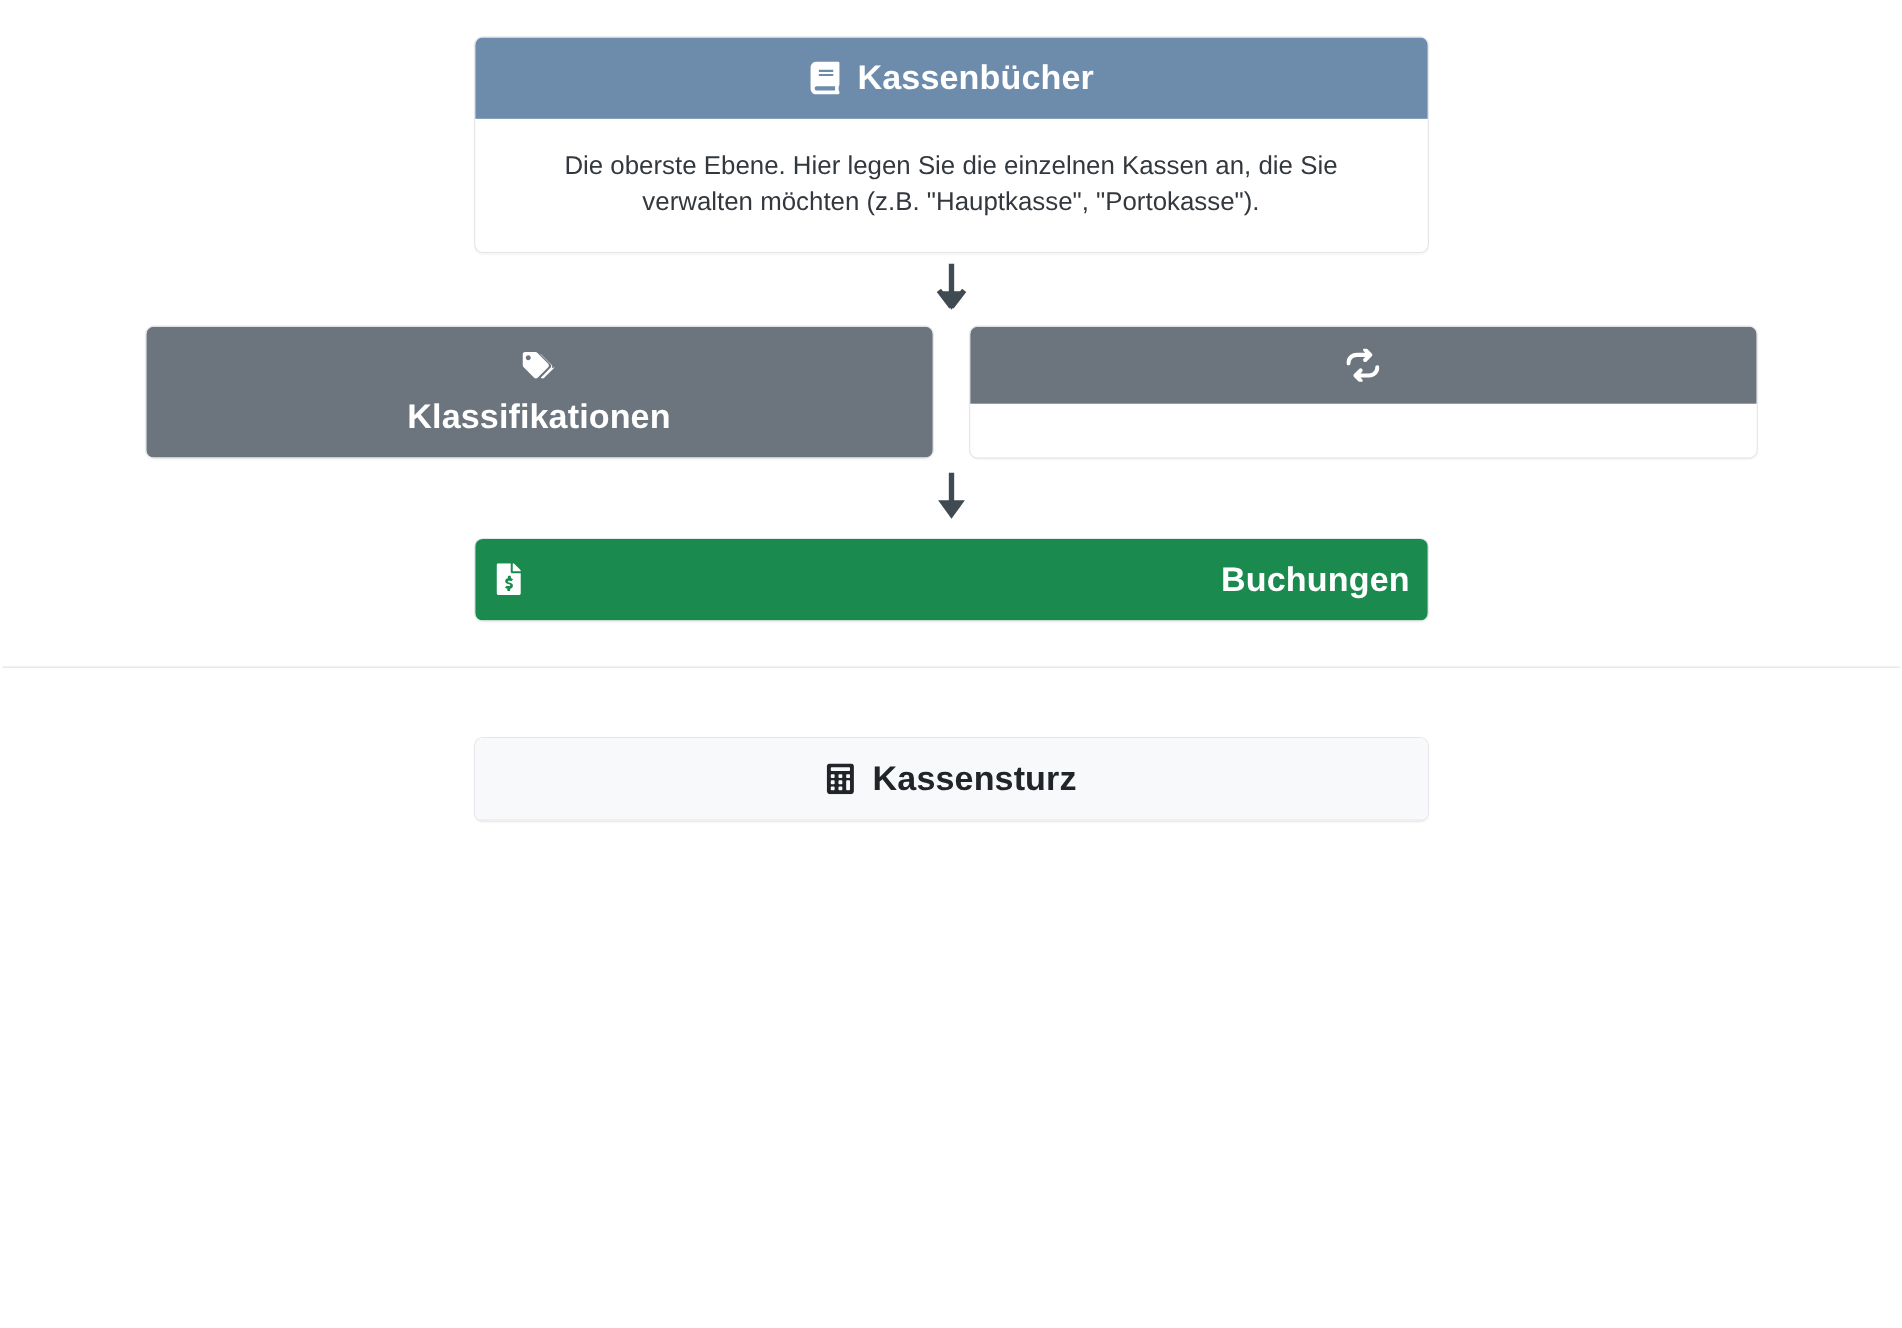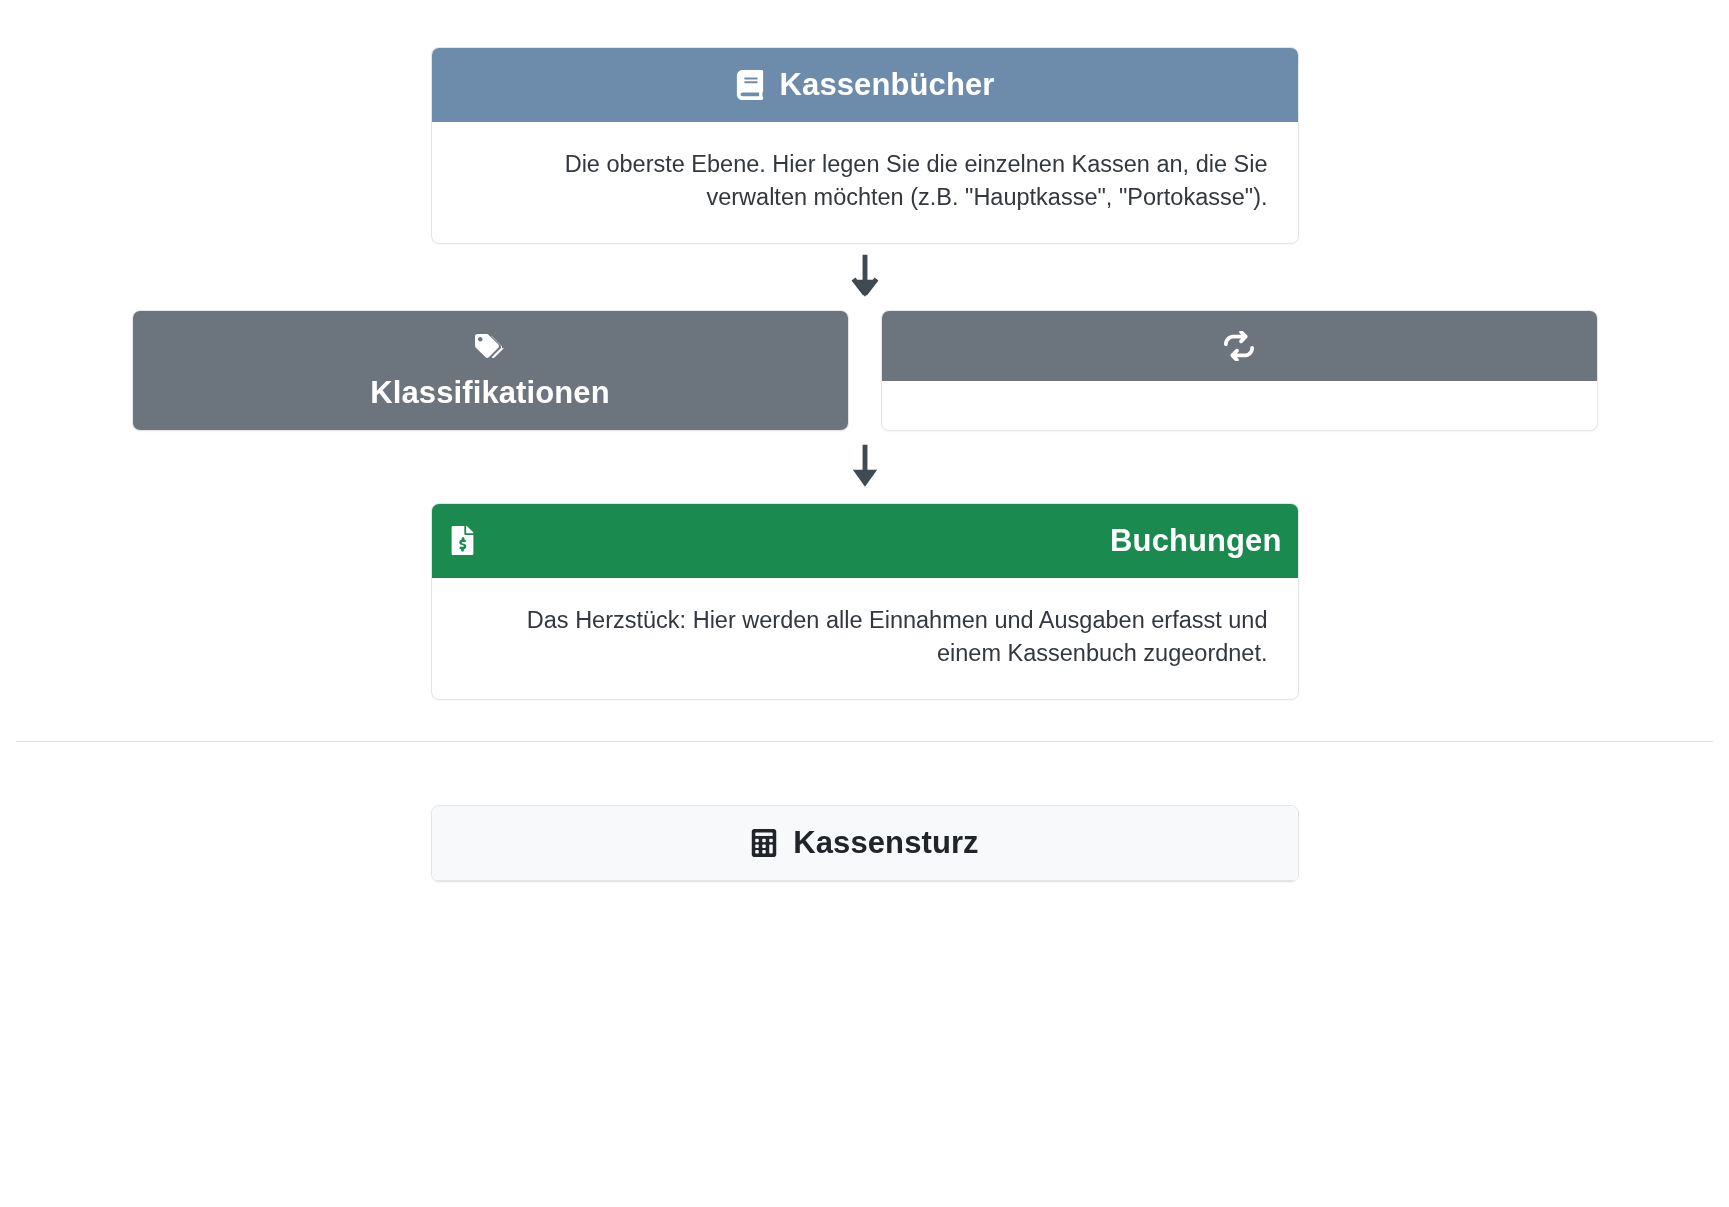--- a/index.html
+++ b/index.html
@@ -13,7 +13,7 @@
     overflow: hidden;
   }
 
-  .page { width: 1729px; padding: 16px; }
+  .page { width: 1729px; padding: 2px; }
 
   
   .card {

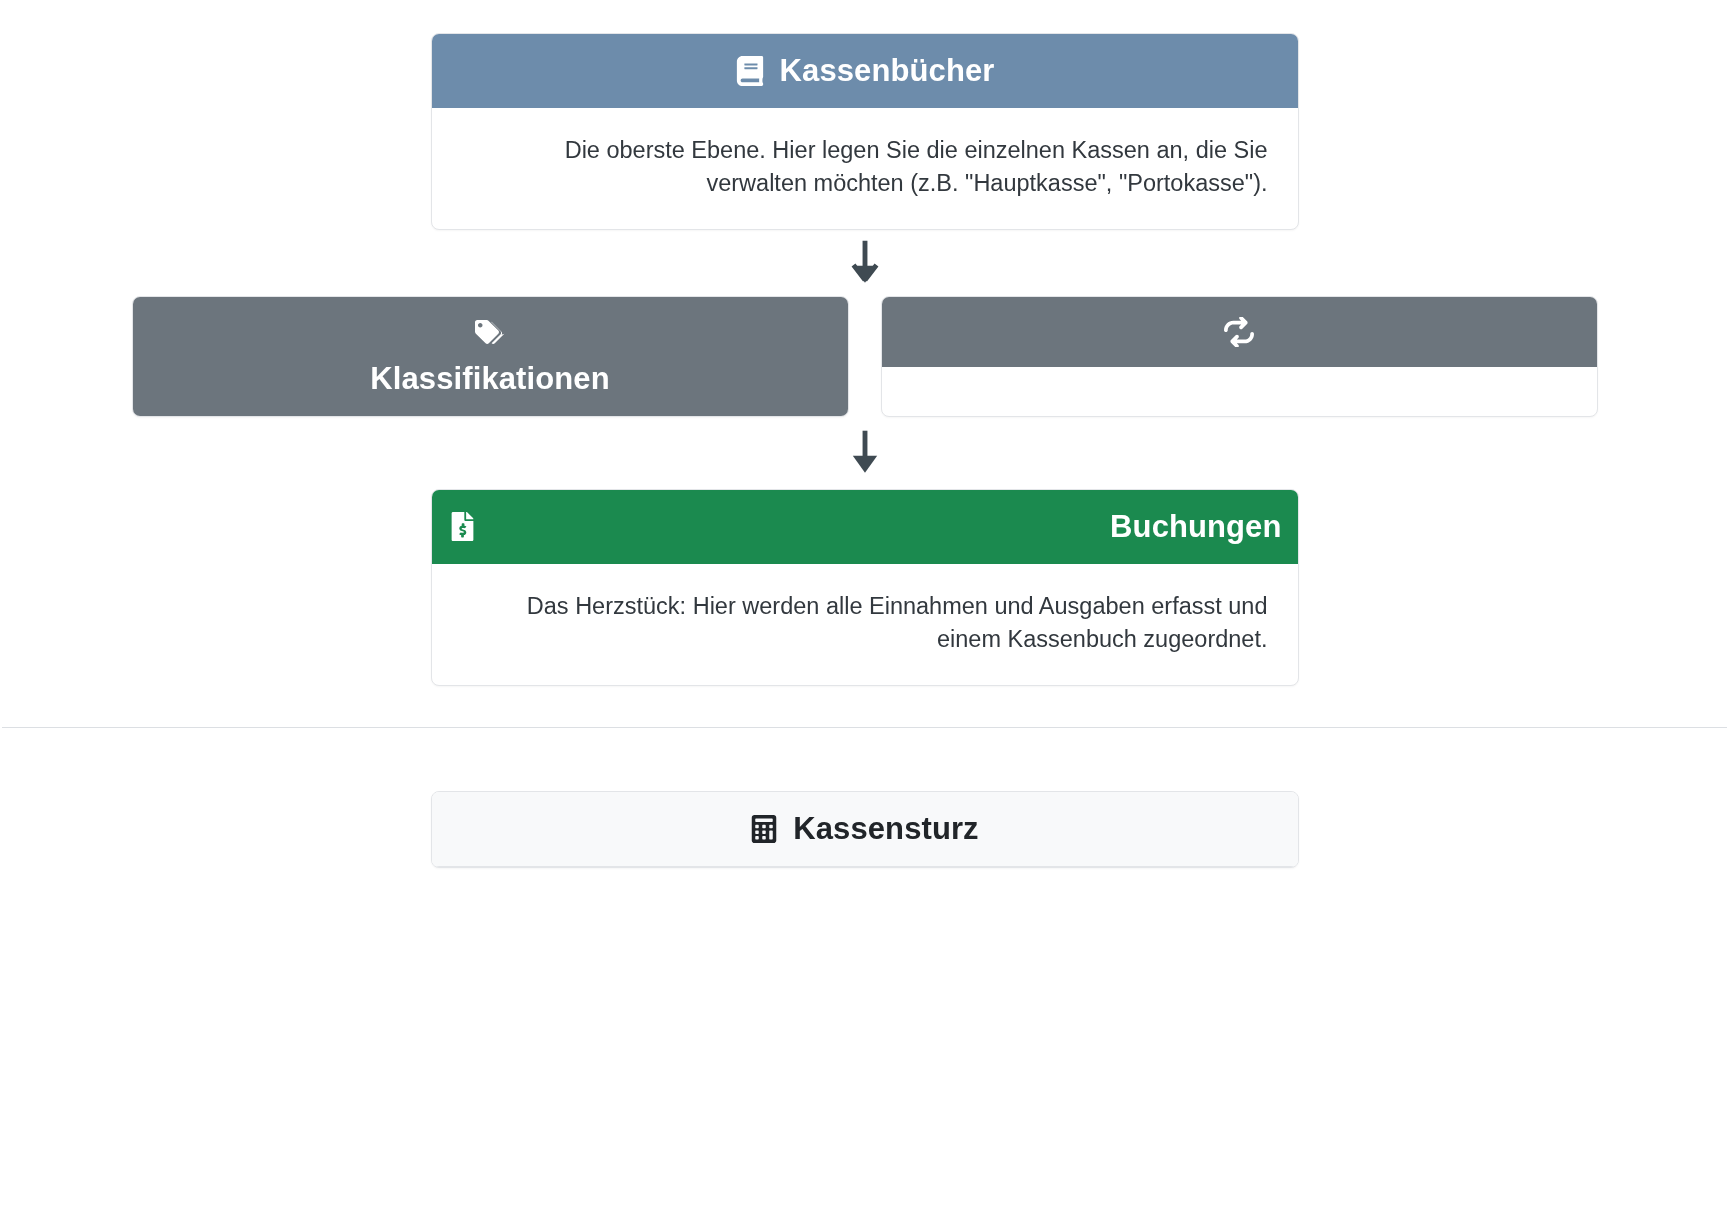--- a/index.html
+++ b/index.html
@@ -38,7 +38,7 @@
   .card-header .ico { display: inline-flex; align-items: center; }
   .card-body {
     padding: 26px 30px 28px;
-    text-align: right;
+    text-align: center;
     font-size: 23.5px;
     line-height: 1.42;
     color: #32383e;

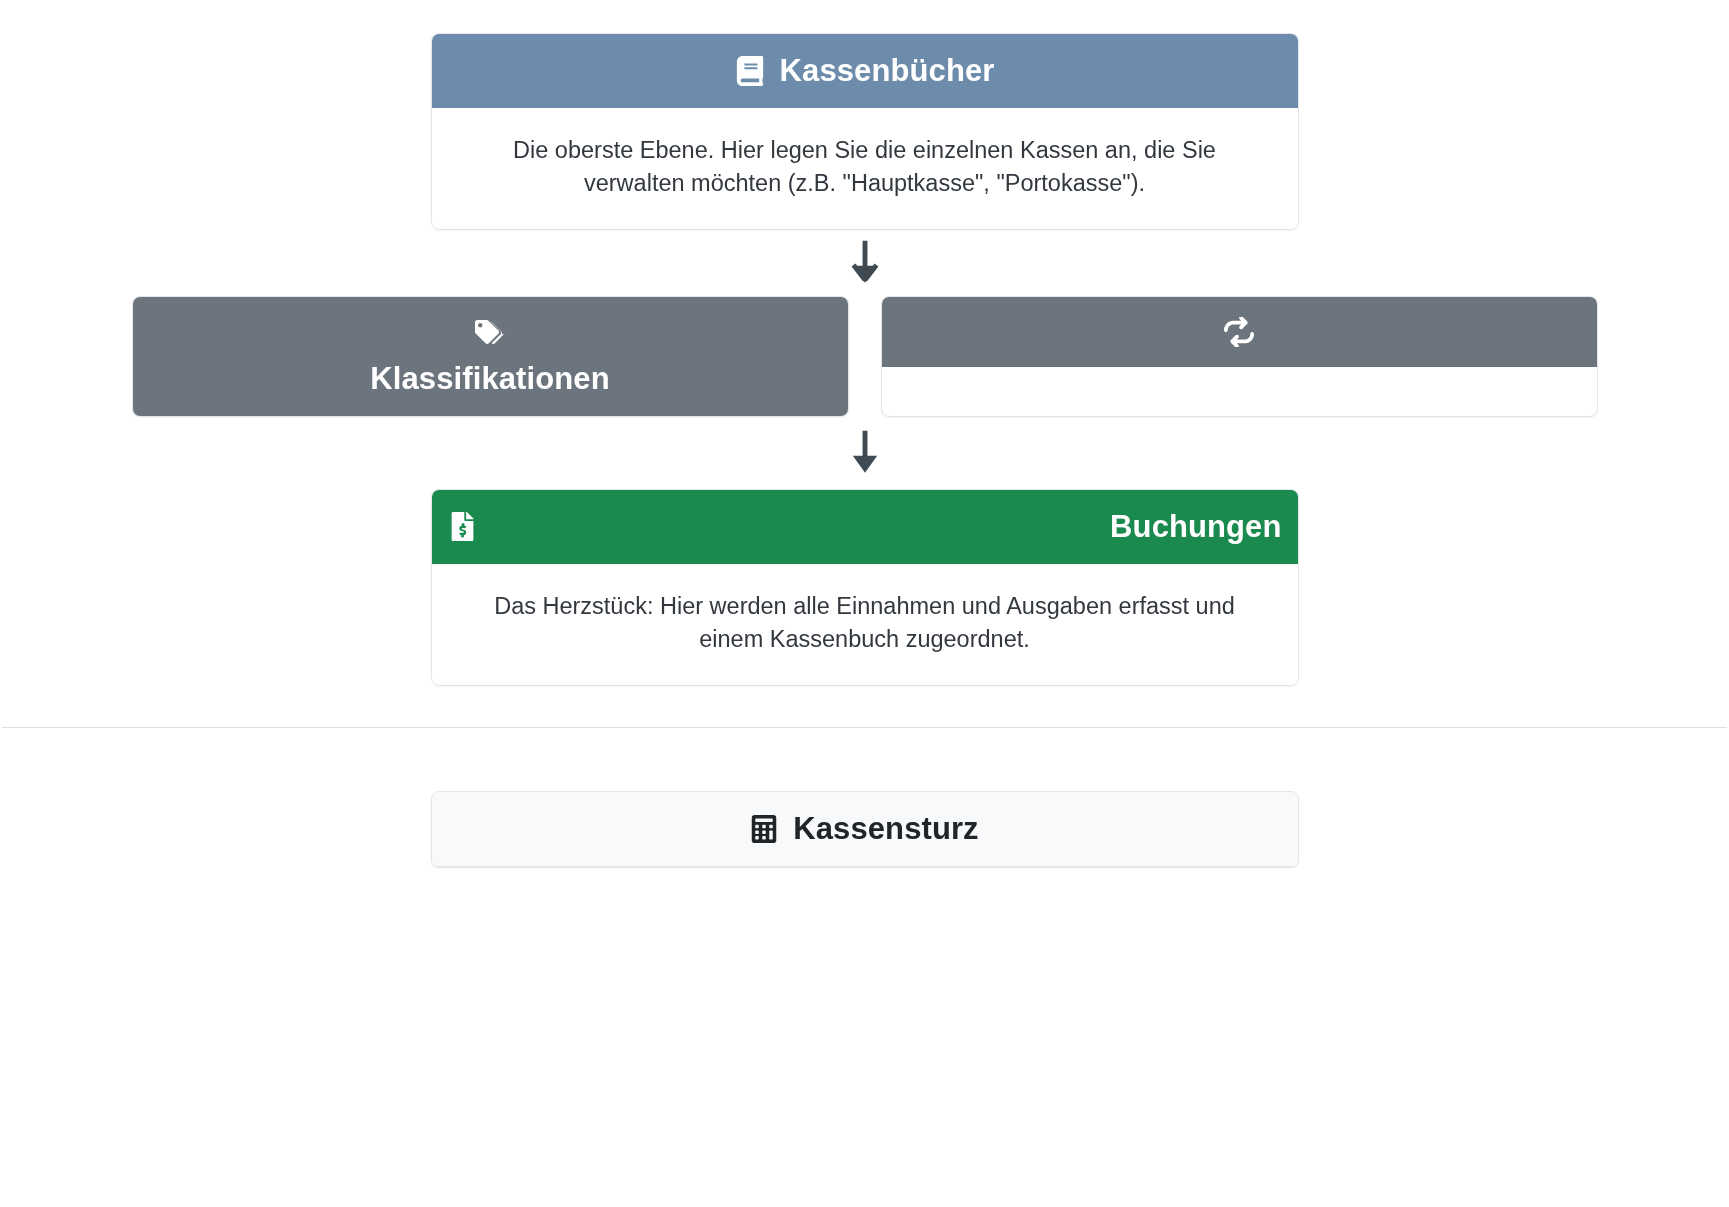--- a/index.html
+++ b/index.html
@@ -153,7 +153,6 @@
         </span>
         <span>Buchungen</span>
       </div>
-      <div class="card-body">Das Herzstück: Hier werden alle Einnahmen und Ausgaben erfasst und einem Kassenbuch zugeordnet.</div>
     </div>
   </div>
 

